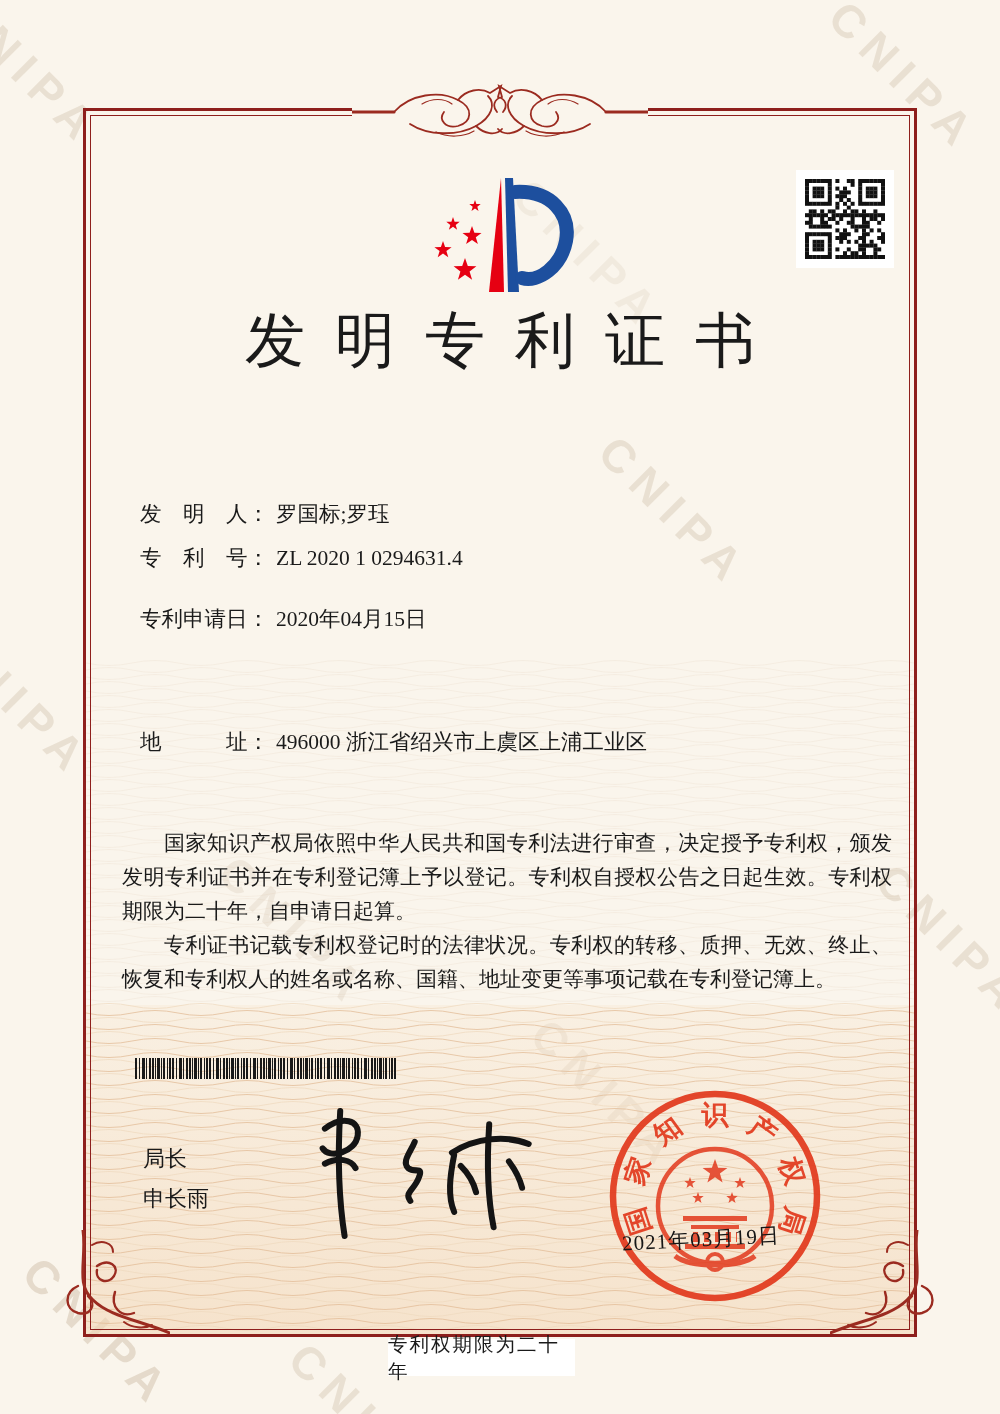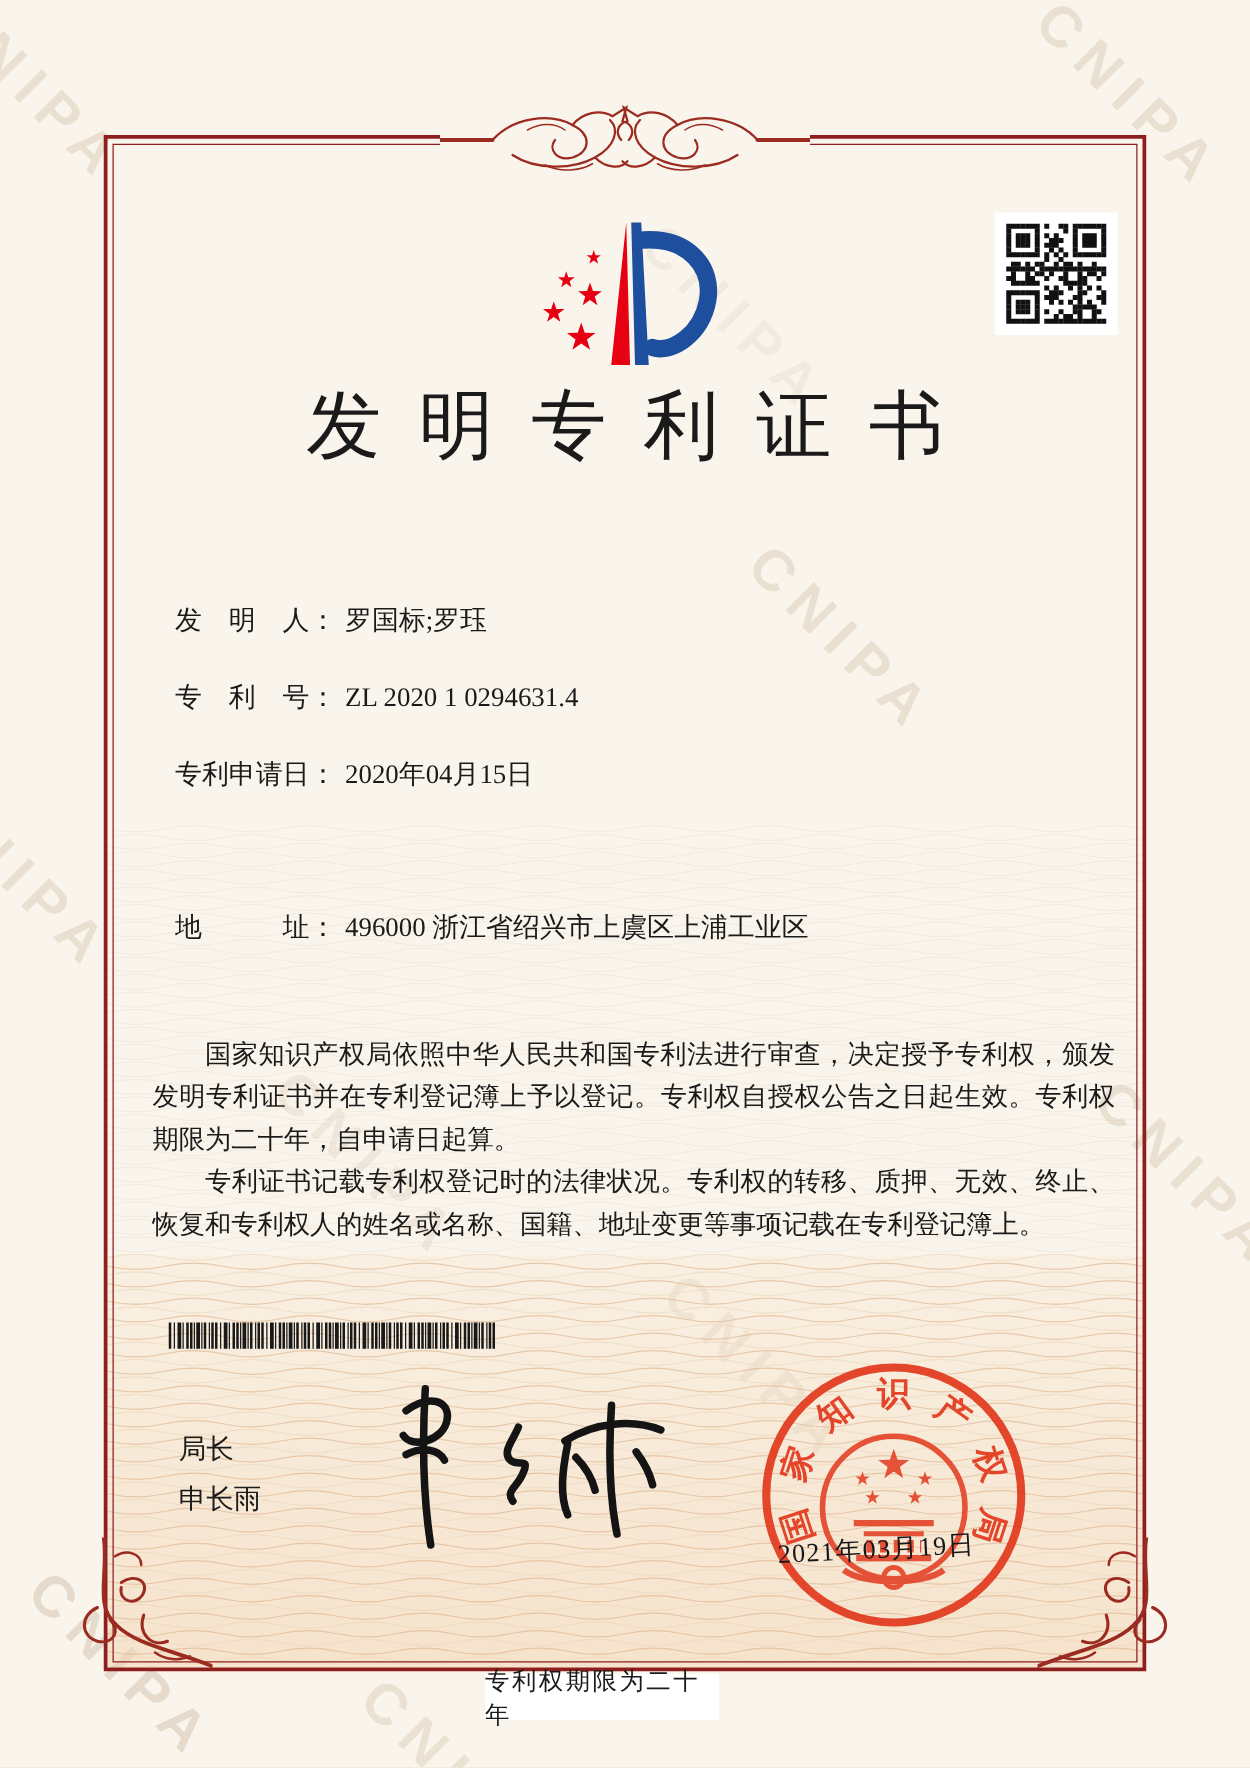--- a/index.html
+++ b/index.html
@@ -468,7 +468,7 @@
 
   <div class="title">发明专利证书</div>
 
-  <div class="frow" style="top:481px">
+  <div class="frow" style="top:499px">
     <span>发　明　人：</span><span class="fvalue">罗国标;罗珏</span>
   </div>
   <div class="frow" style="top:543px">

